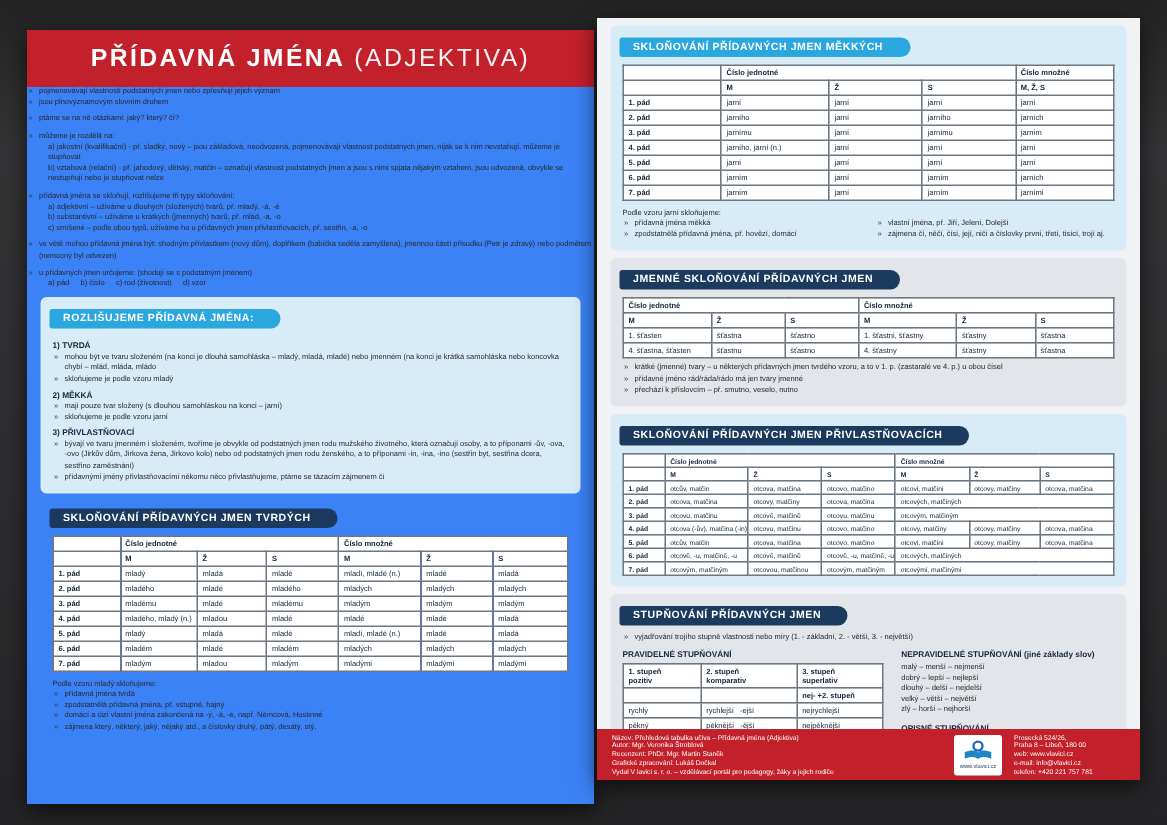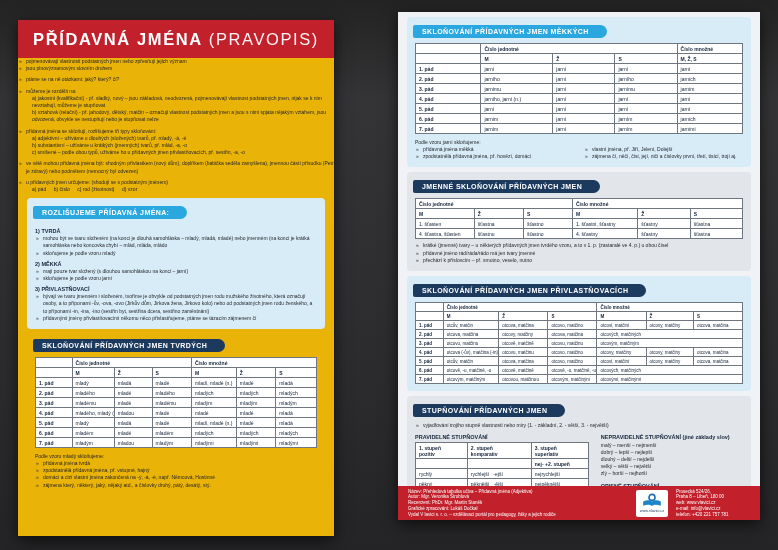--- a/index.html
+++ b/index.html
@@ -10,7 +10,7 @@
     font-family:"Liberation Sans", sans-serif;
   }
   .page { position:absolute; overflow:hidden; box-shadow: 0 4px 14px rgba(0,0,0,0.65); }
-  #left-page  { left:18px;  top:20px; width:316px; height:516px; background:#eab308; }
+  #left-page  { left:18px;  top:20px; width:378px; height:516px; background:#3b82f6; }
   #right-page { left:398px; top:12px; width:362px; height:508px; background:#f0f2f5; }
 
   

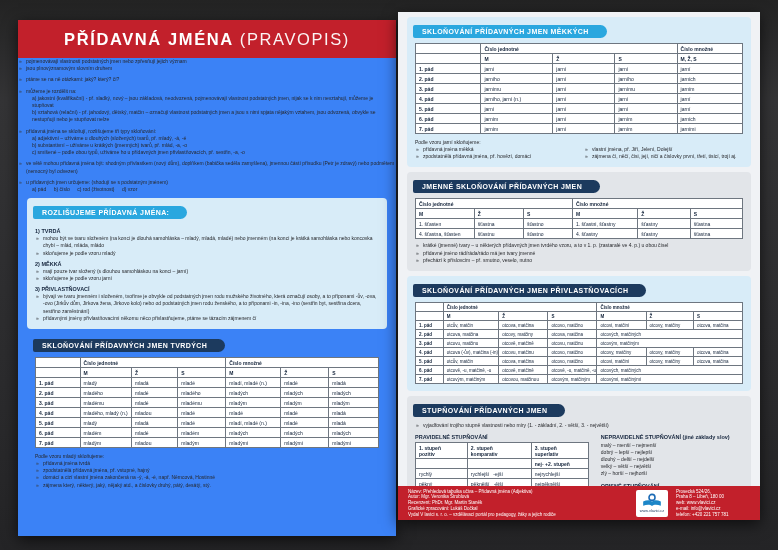--- a/index.html
+++ b/index.html
@@ -77,7 +77,7 @@
   <section class="page" id="left-page">
     <header class="title-band">
       <span class="title-main">PŘÍDAVNÁ JMÉNA</span>
-      <span class="title-sub">(PRAVOPIS)</span>
+      <span class="title-sub">(ADJEKTIVA)</span>
     </header>
 
     <ul class="intro blist">

